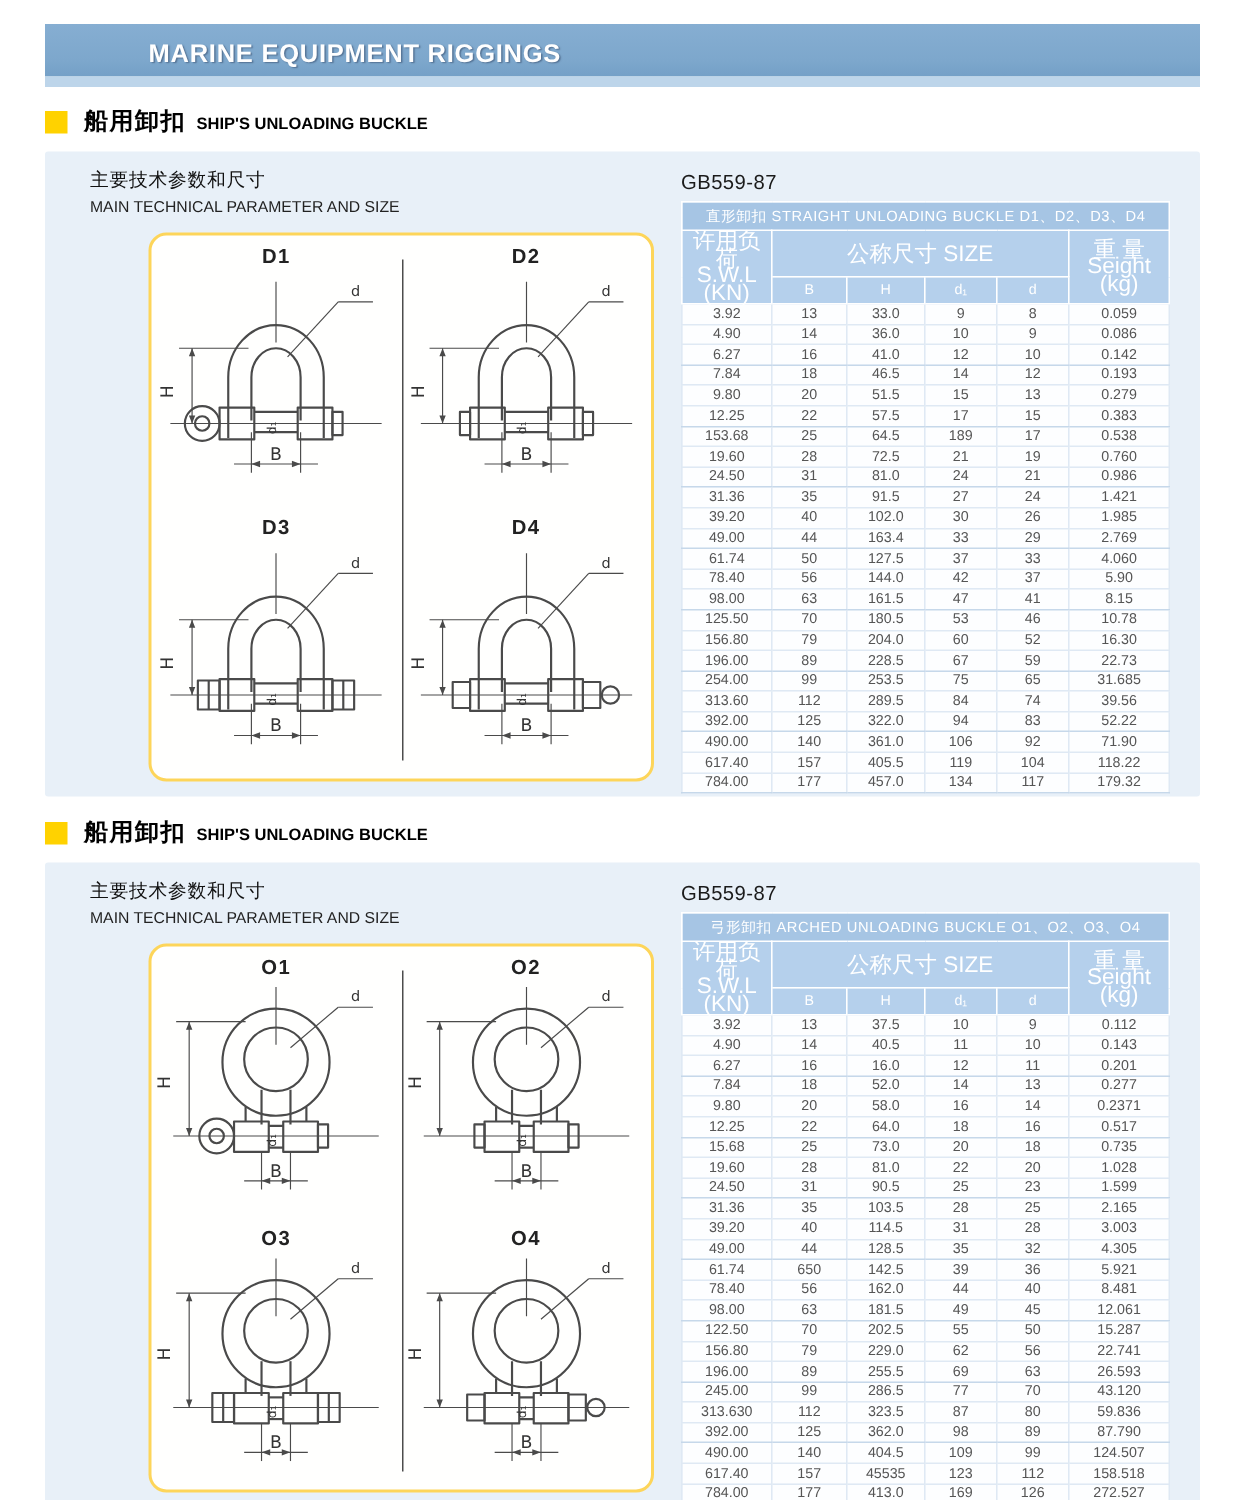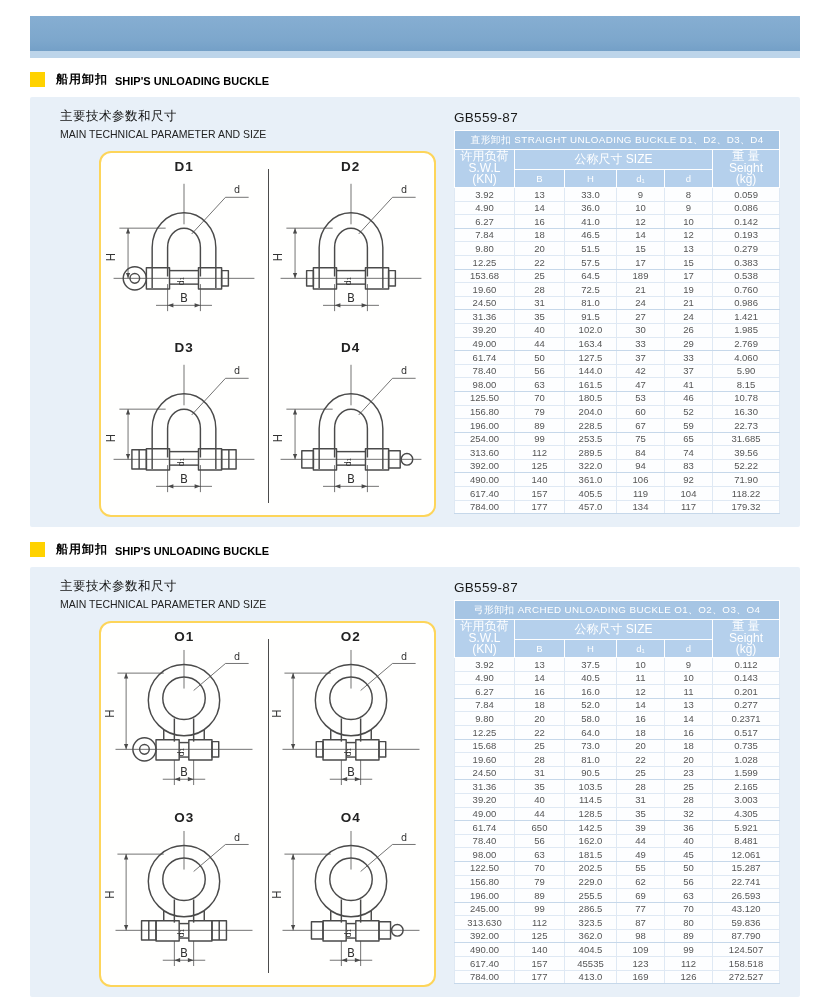--- a/index.html
+++ b/index.html
@@ -59,6 +59,7 @@
 <div class="page">
 
   <div class="banner">
+    <span class="banner-en">MARINE EQUIPMENT RIGGINGS</span>
   </div>
 
   <div class="sec-heading">

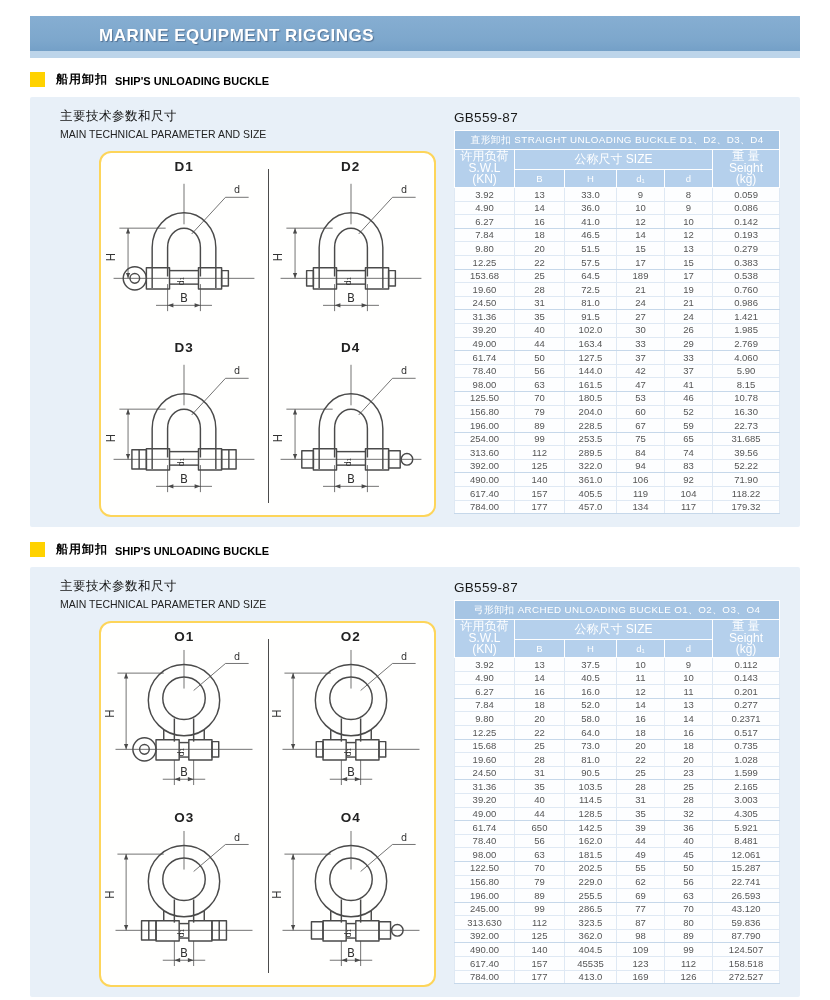--- a/index.html
+++ b/index.html
@@ -17,7 +17,7 @@
   
   .sec-heading{margin:13px 30px 0 30px;display:flex;align-items:center;}
   .bullet{width:15px;height:15px;background:#ffd200;margin-right:11px;flex:0 0 auto;}
-  .sec-zh{font-size:12px;font-weight:bold;color:#000;letter-spacing:1px;}
+  .sec-zh{font-size:16px;font-weight:bold;color:#000;letter-spacing:1px;}
   .sec-en{font-size:11px;font-weight:bold;color:#000;margin-left:7px;margin-top:3px;}
 
   

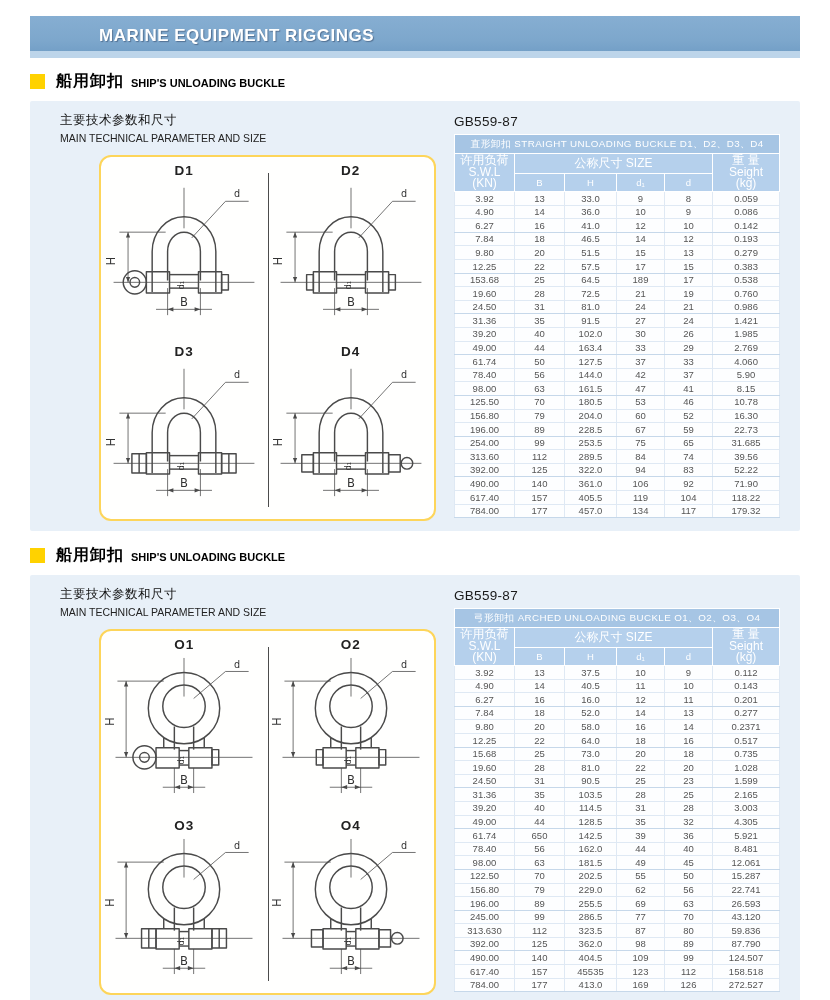--- a/index.html
+++ b/index.html
@@ -46,7 +46,7 @@
   table.spec td{text-align:center;vertical-align:middle;}
   td.band{background:#a6c5e4;color:#fff;font-size:9.8px;letter-spacing:.4px;
           border:1px solid #fff;height:16px;padding:1px 0;}
-  td.hcell{background:#b5d0ec;color:#fff;border:1px solid #fff;font-size:12px;padding:1px 0;}
+  td.hcell{background:#b5d0ec;color:#fff;border:1px solid #fff;font-size:15px;padding:1px 0;}
   td.hcell .hline{line-height:11.5px;}
   td.sub{background:#b5d0ec;color:#fff;border:1px solid #fff;font-size:9.5px;height:15px;padding:1px 0;}
   tbody td{background:#fdfeff;color:#555;font-size:9.5px;line-height:1;height:12.6px;

